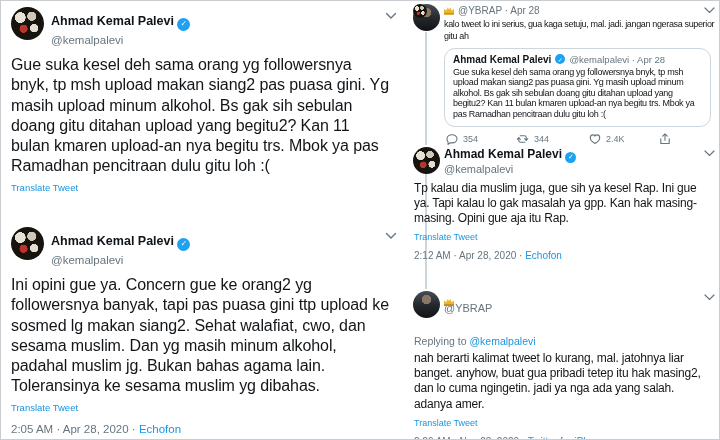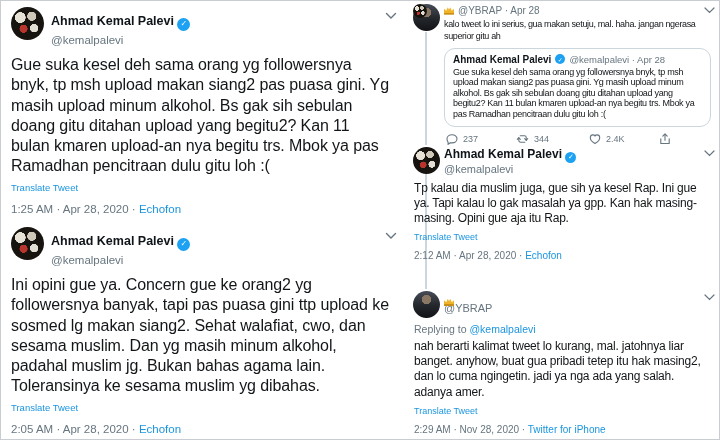--- a/index.html
+++ b/index.html
@@ -149,7 +149,7 @@
         <span class="crown"></span>
         <span class="muted">@YBRAP · Apr 28</span>
       </div>
-      <p class="body">kalo tweet lo ini serius, gua makan setuju, mal. haha. jangan ngerasa superior gitu ah</p>
+      <p class="body">kalo tweet lo ini serius, gua kaga setuju, mal. jadi. jangan ngerasa superior gitu ah</p>
 
       <div class="quote">
         <div class="qhead">

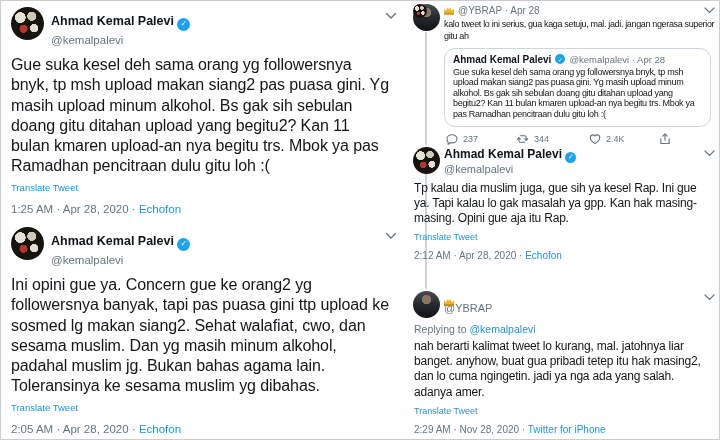--- a/index.html
+++ b/index.html
@@ -166,7 +166,7 @@
           <svg width="12" height="12" viewBox="0 0 12 12">
               <path d="M11 5.8c0 2.3-2.2 4.1-5 4.1-.5 0-1-.1-1.5-.2L2.1 11.3V9.2C1.4 8.4 1 7.2 1 5.8c0-2.3 2.2-4.1 5-4.1s5 1.8 5 4.1z" fill="none" stroke="#66757f" stroke-width="1.1"></path>
             </svg>
-          <span>237</span>
+          <span>354</span>
         </span>
         <span class="stat st2">
           <svg width="13" height="12" viewBox="0 0 13 12">

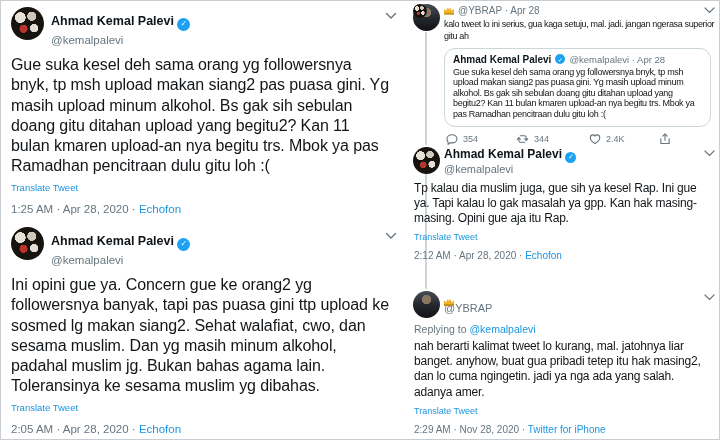--- a/index.html
+++ b/index.html
@@ -110,10 +110,6 @@
       </svg>
     <p class="body">Gue suka kesel deh sama orang yg followersnya bnyk, tp msh upload makan siang2 pas puasa gini. Yg masih upload minum alkohol. Bs gak sih sebulan doang gitu ditahan upload yang begitu2? Kan 11 bulan kmaren upload-an nya begitu trs. Mbok ya pas Ramadhan pencitraan dulu gitu loh :(</p>
     <a class="translate blue">Translate Tweet</a>
-    <div class="meta muted">
-      <span>1:25 AM · Apr 28, 2020 ·</span>
-      <a class="blue">Echofon</a>
-    </div>
   </article>
 
   <article class="tweet-lg t2">

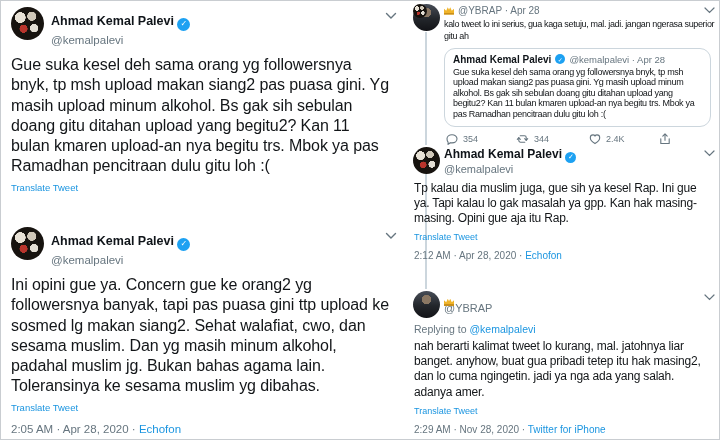--- a/index.html
+++ b/index.html
@@ -86,7 +86,7 @@
   .tb .meta { margin-top:6px; margin-left:-30px; font-size:10px; }
   .tc .crownrow { padding-top:2px; height:11px; }
   .tc .hd { font-size:11px; line-height:14px; }
-  .tc .replying { margin-top:8px; margin-left:-31px; padding-left:1px; }
+  .tc .replying { margin-top:20px; margin-left:-31px; padding-left:1px; }
   .tc .body { margin-top:4px; margin-left:-31px; padding-left:1px; width:300px; font-size:12px; line-height:15.2px; letter-spacing:-0.2px; }
   .tc .translate { display:inline-block; margin-top:4px; margin-left:-30px; font-size:9px; }
   .tc .meta { margin-top:6px; margin-left:-30px; font-size:10px; }

